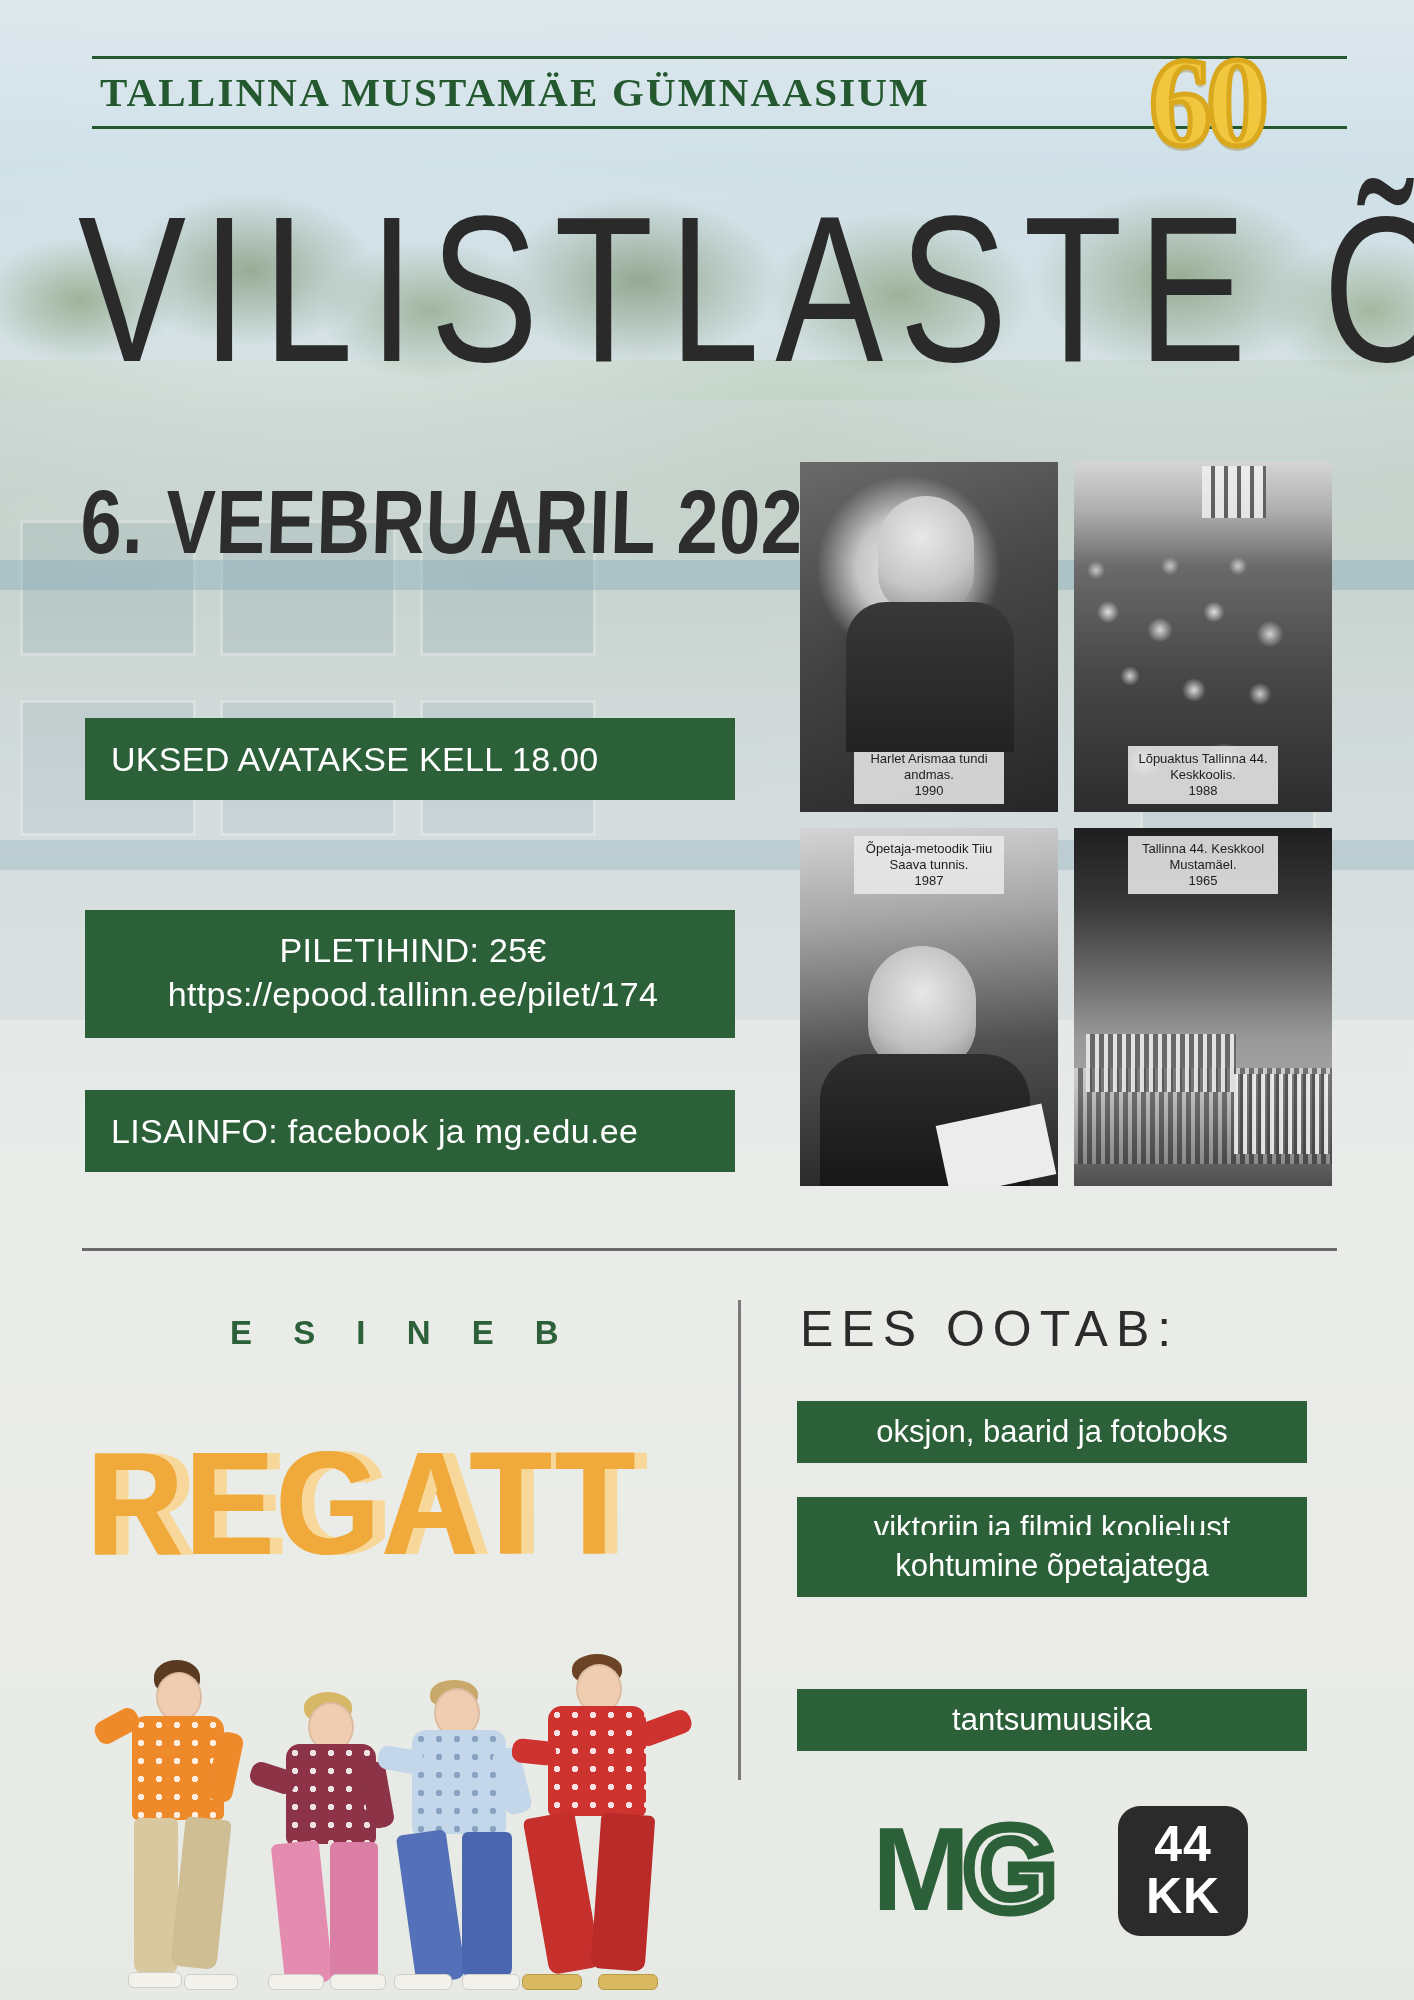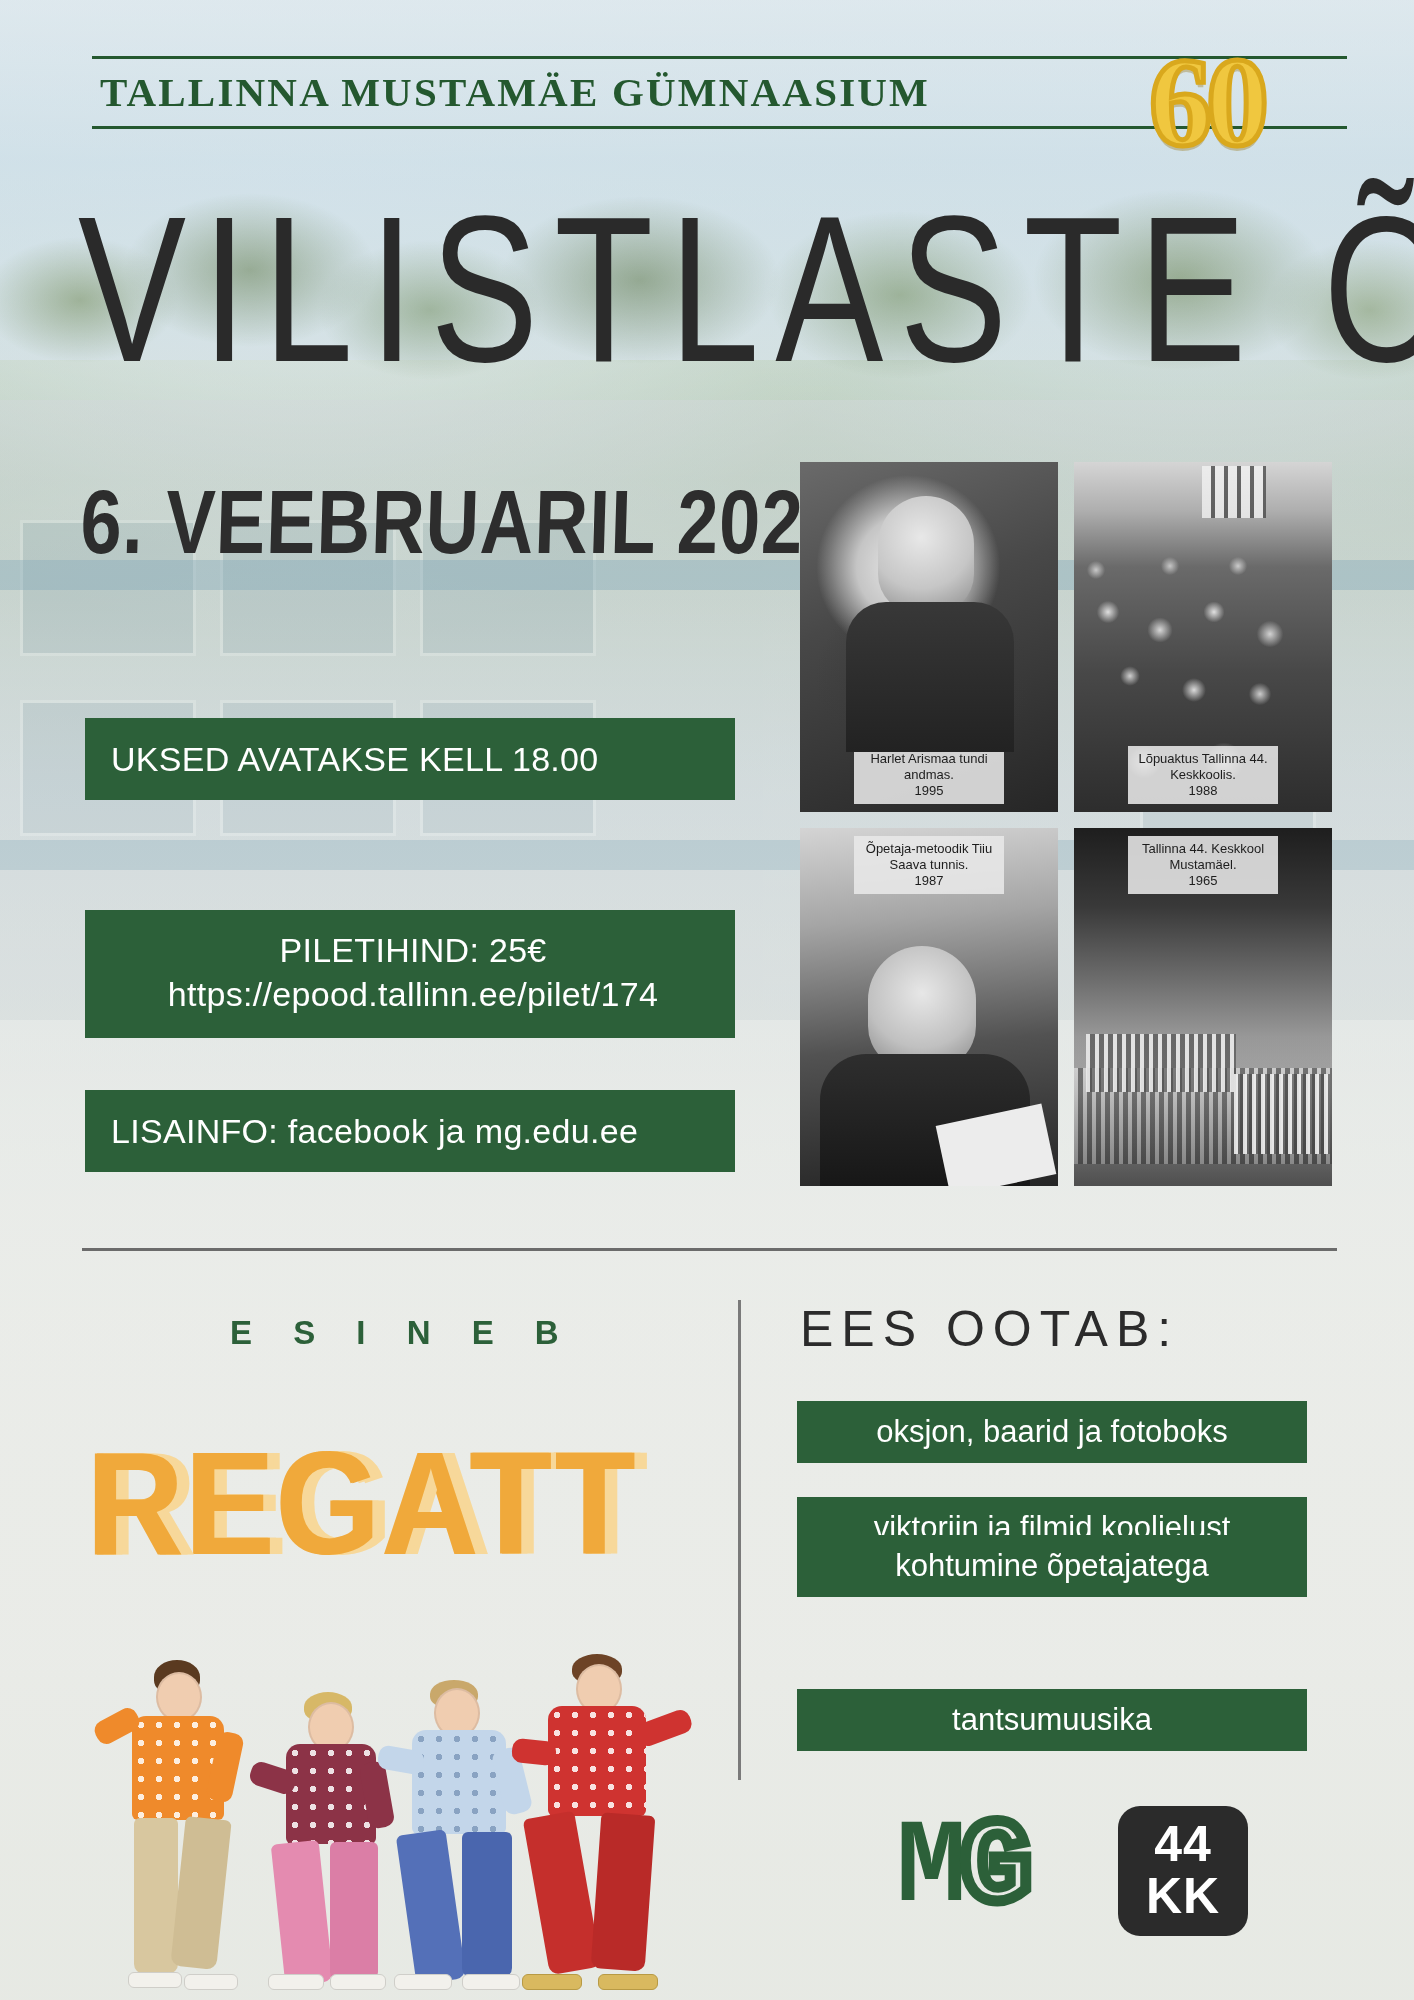--- a/index.html
+++ b/index.html
@@ -497,7 +497,7 @@
     <div class="photo ph1">
       <div class="photo-caption cap-bottom">
         <div>Matemaatikaõpetaja Harlet Arismaa tundi andmas.</div>
-        <div>1995</div>
+        <div>1990</div>
       </div>
     </div>
 

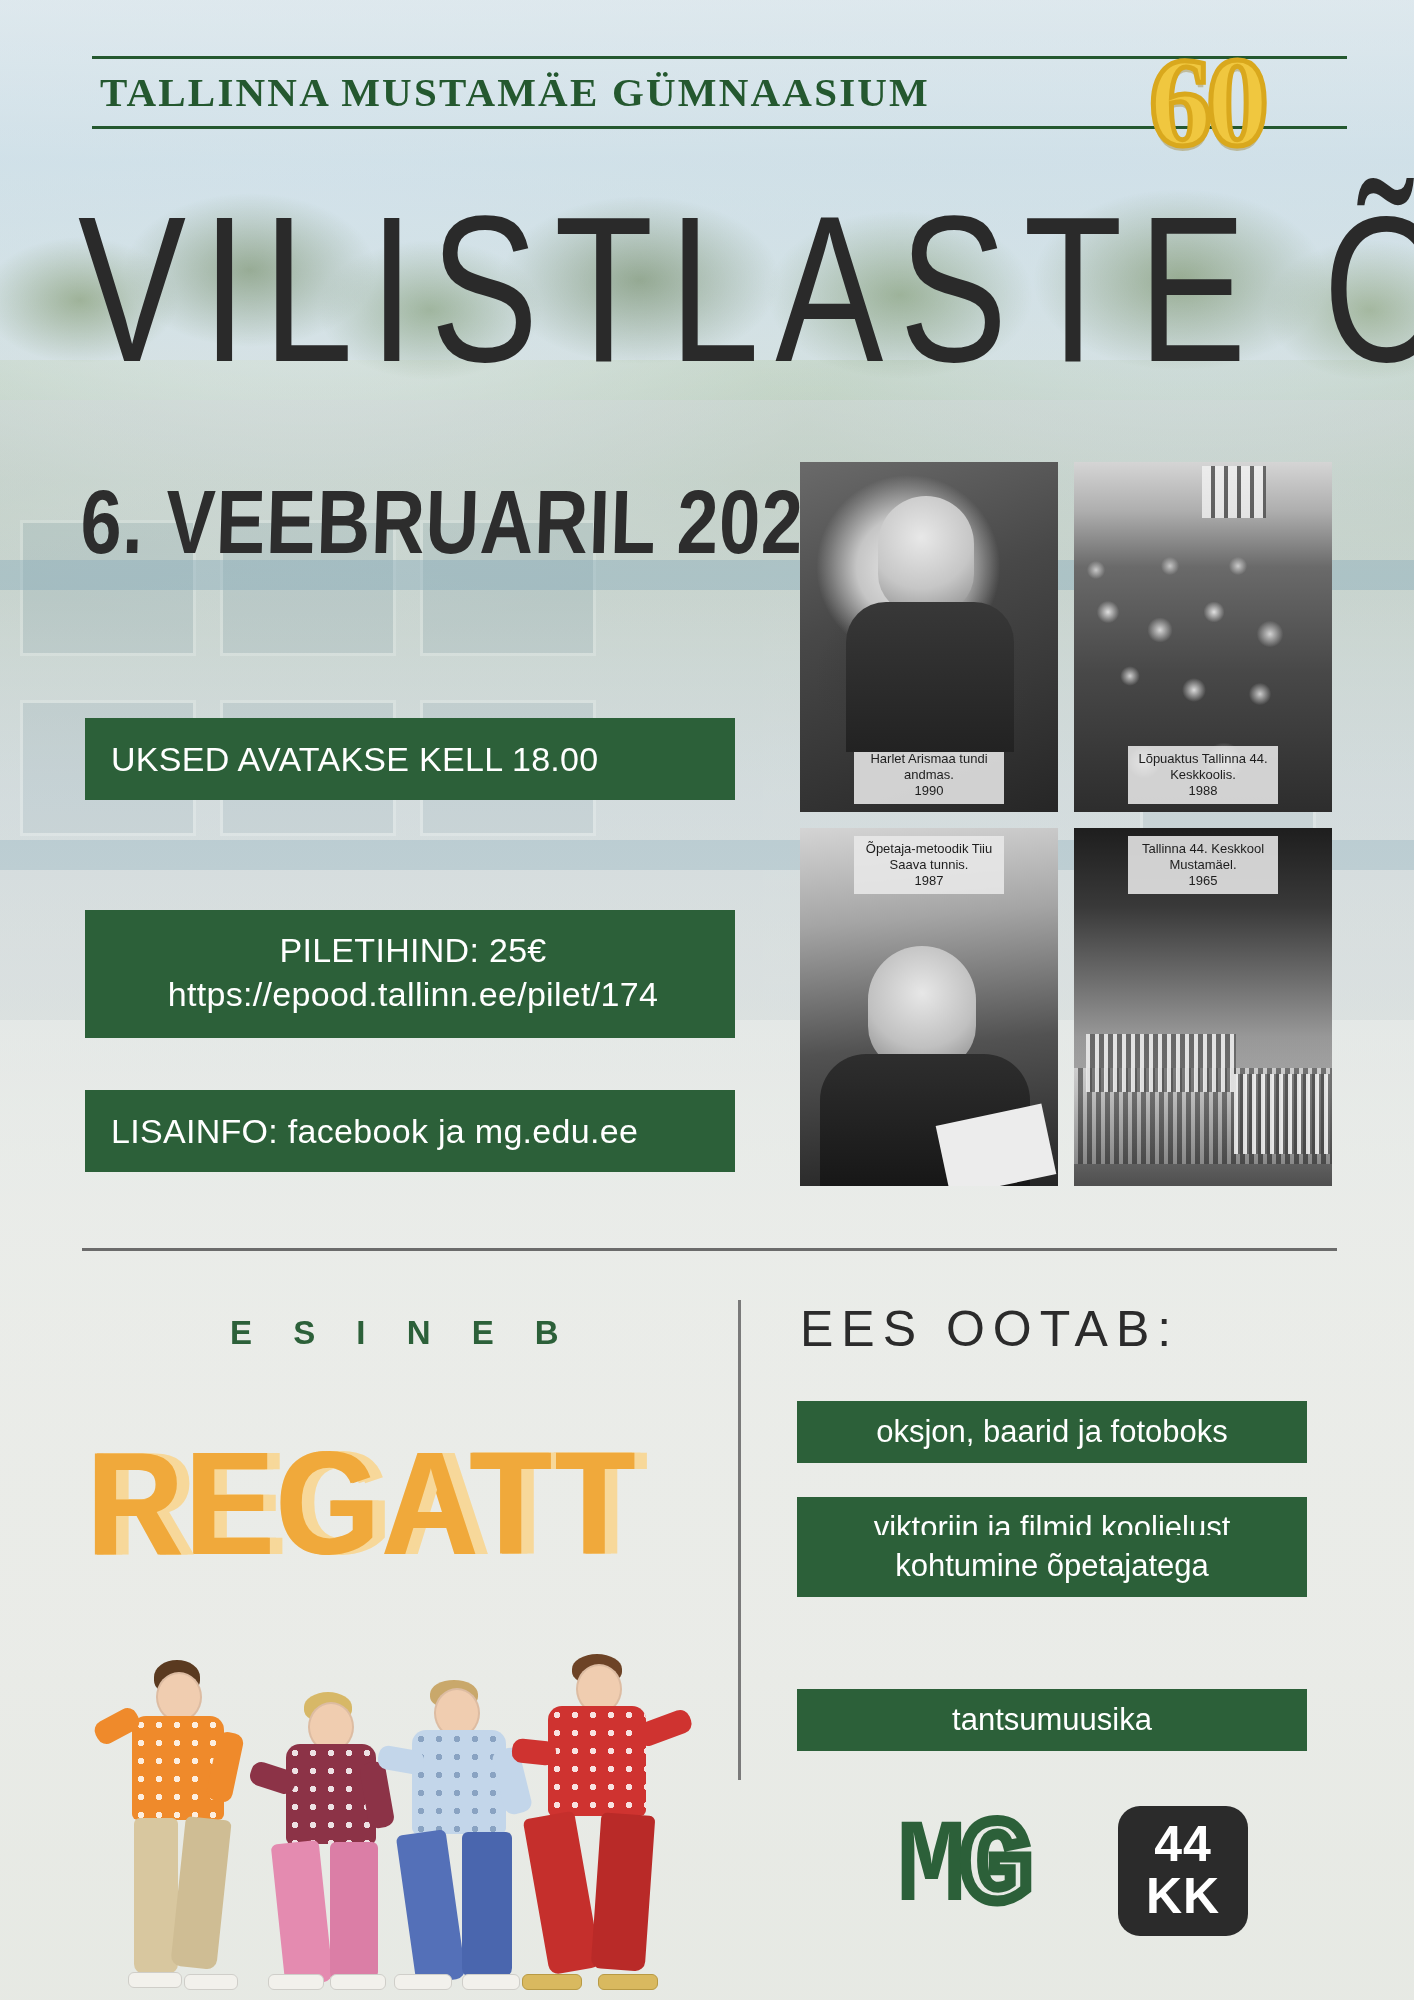--- a/index.html
+++ b/index.html
@@ -418,13 +418,12 @@
   .logo-mg {
     position: absolute;
     left: 872px; top: 1810px;
-    font-family: Liberation Mono, monospace;
+    font-family: Liberation Sans, sans-serif;
     font-weight: bold;
     font-size: 118px;
     letter-spacing: -6px;
     line-height: 118px;
     color: #2c6039;
-    margin-left: 24px;
   }
   .logo-mg .g-out {
     color: transparent;

